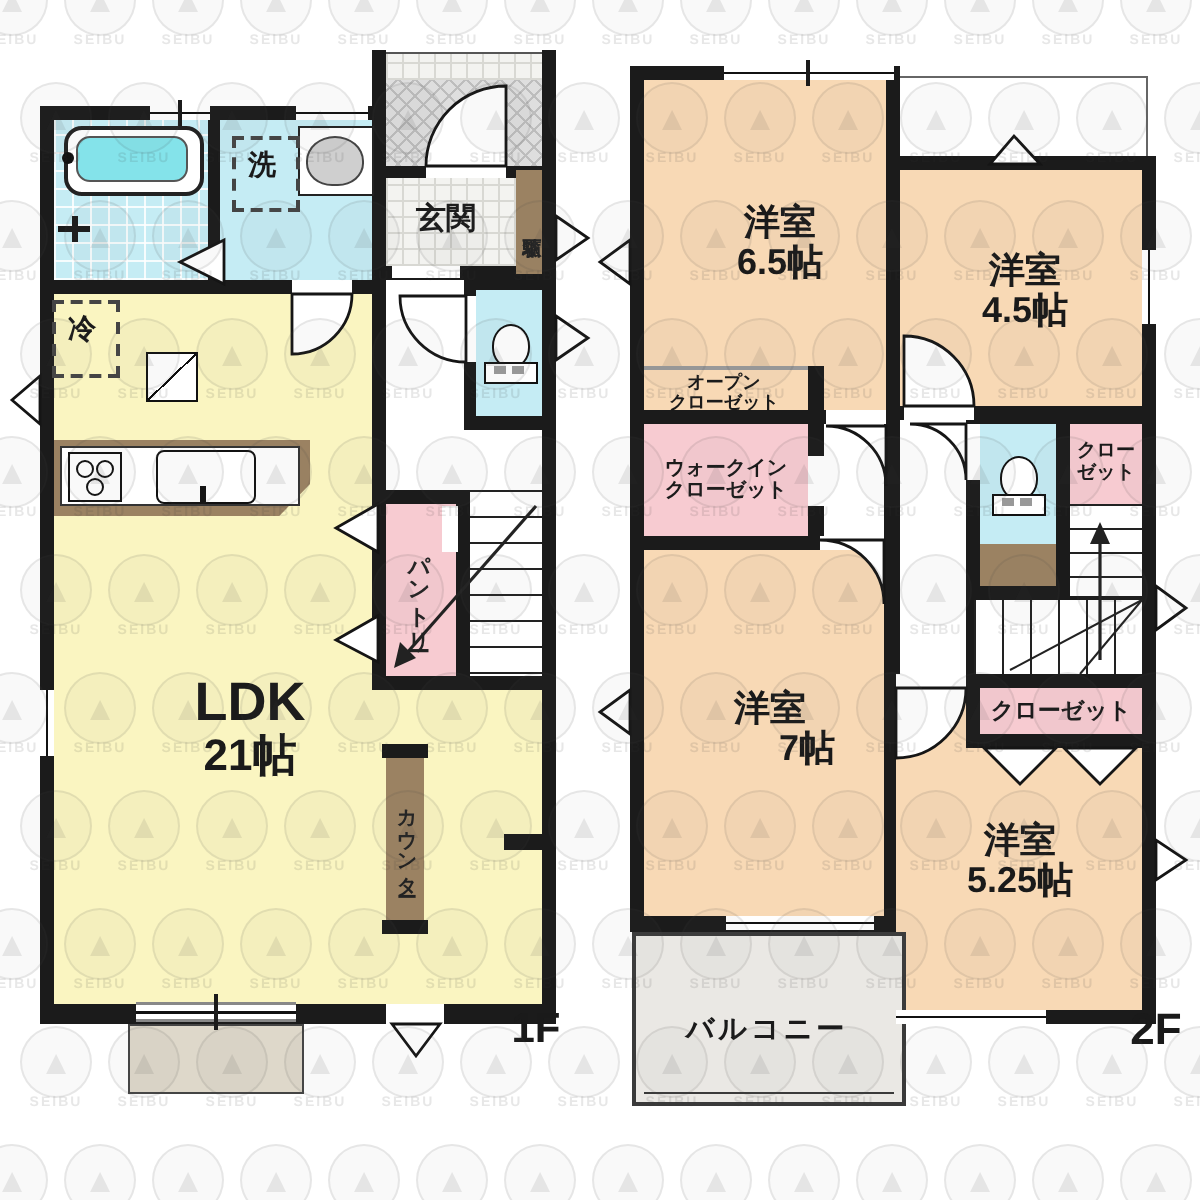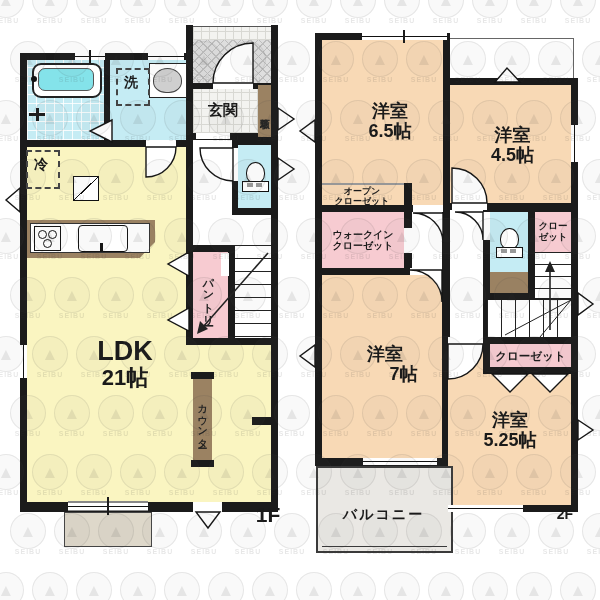--- a/index.html
+++ b/index.html
@@ -297,7 +297,7 @@
   <div class="lbl z6" style="left:322px;top:504px;width:123px;height:22px;font-size:14px;letter-spacing:2px;">
       <span>バルコニー</span>
     </div>
-  <div class="lbl z6" style="left:543px;top:503px;width:44px;height:24px;font-size:14px;">
+  <div class="lbl z6" style="left:556px;top:503px;width:44px;height:24px;font-size:22px;">
       <span>2F</span>
     </div>
 

